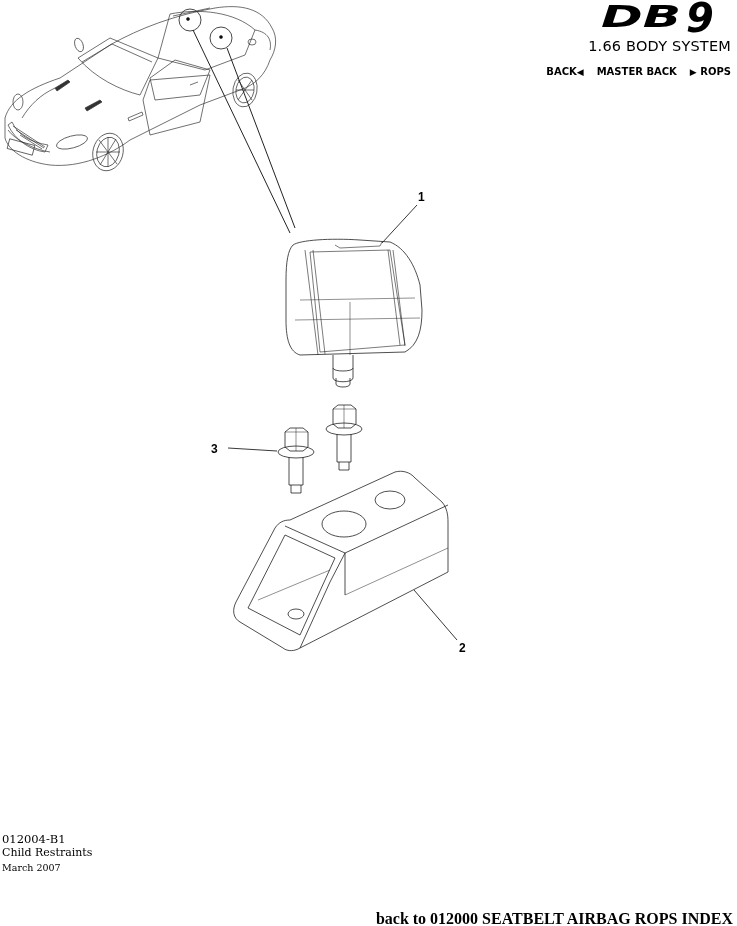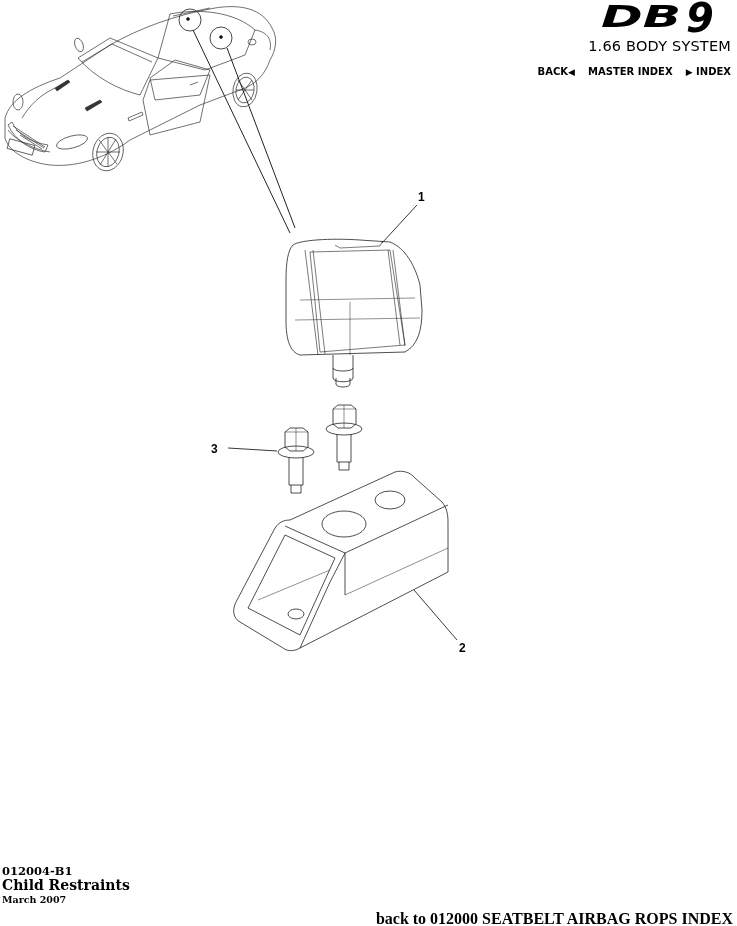--- a/index.html
+++ b/index.html
@@ -34,7 +34,7 @@
     <span class="tri">◀</span>
   </a>
   <span class="sep"></span>
-  <a>MASTER INDEX</a>
+  <a>MASTER BACK</a>
   <span class="sep"></span>
   <a>
     <span class="tri">▶</span>&nbsp;

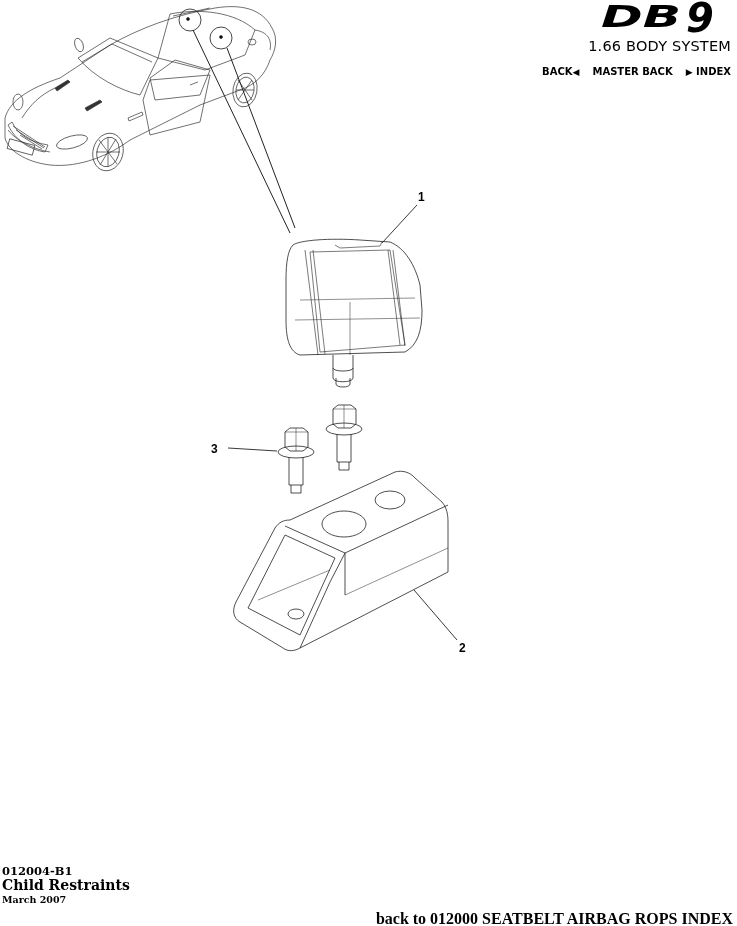--- a/index.html
+++ b/index.html
@@ -38,7 +38,7 @@
   <span class="sep"></span>
   <a>
     <span class="tri">▶</span>&nbsp;
-    <span>INDEX</span>
+    <span>ROPS</span>
   </a>
 </div>
 

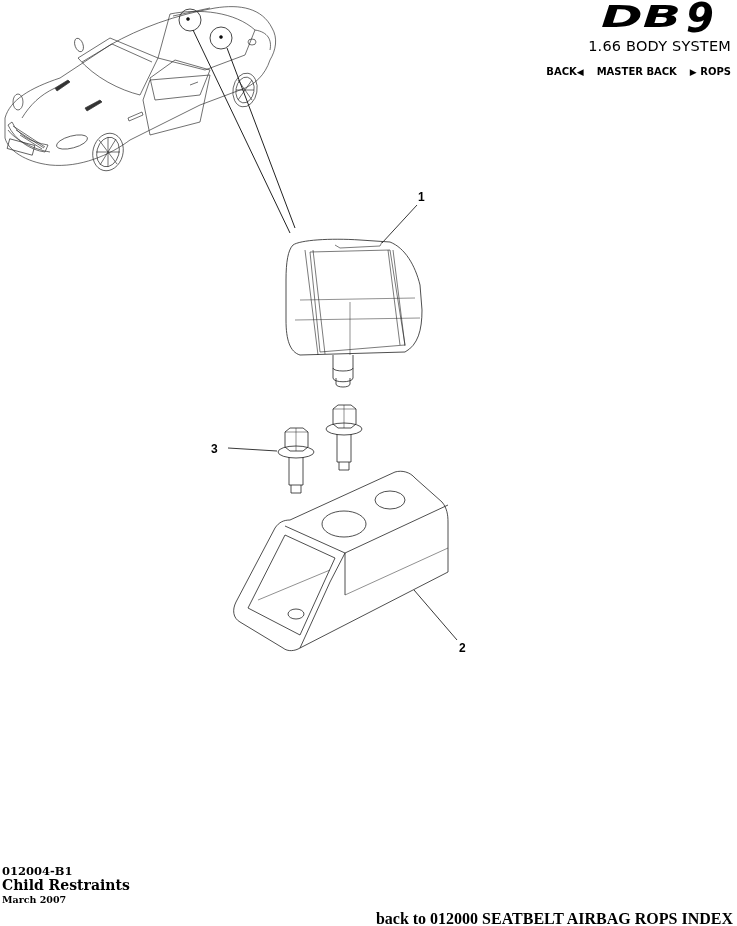--- a/index.html
+++ b/index.html
@@ -12,7 +12,7 @@
   .tri{font-size:9px;}
   .drawing{position:absolute;left:0;top:0;width:737px;height:700px;}
   .callout{position:absolute;font-family:"Liberation Sans","DejaVu Sans",sans-serif;font-weight:bold;font-size:12px;}
-  .footer-left{position:absolute;left:2px;top:864px;font-family:"DejaVu Serif","Liberation Serif",serif;font-weight:bold;}
+  .footer-left{position:absolute;left:2px;top:832px;font-family:"DejaVu Serif","Liberation Serif",serif;font-weight:normal;}
   .footer-left .code{font-size:11.5px;line-height:14px;}
   .footer-left .name{font-size:14px;line-height:14px;}
   .footer-left .date{font-size:9.5px;line-height:15px;}

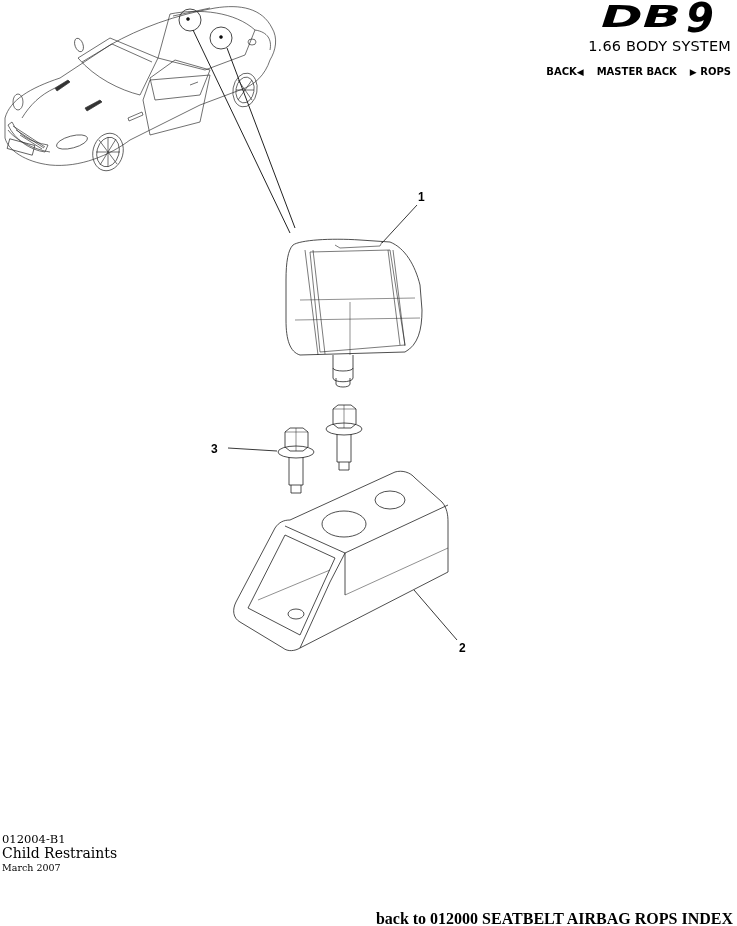--- a/index.html
+++ b/index.html
@@ -14,7 +14,7 @@
   .callout{position:absolute;font-family:"Liberation Sans","DejaVu Sans",sans-serif;font-weight:bold;font-size:12px;}
   .footer-left{position:absolute;left:2px;top:832px;font-family:"DejaVu Serif","Liberation Serif",serif;font-weight:normal;}
   .footer-left .code{font-size:11.5px;line-height:14px;}
-  .footer-left .name{font-size:14px;line-height:14px;}
+  .footer-left .name{font-size:11px;line-height:14px;}
   .footer-left .date{font-size:9.5px;line-height:15px;}
   .back-link{position:absolute;right:4px;top:910px;font-family:Liberation Serif, serif;font-weight:bold;font-size:16px;color:#000;text-decoration:none;cursor:pointer;}
 </style>

